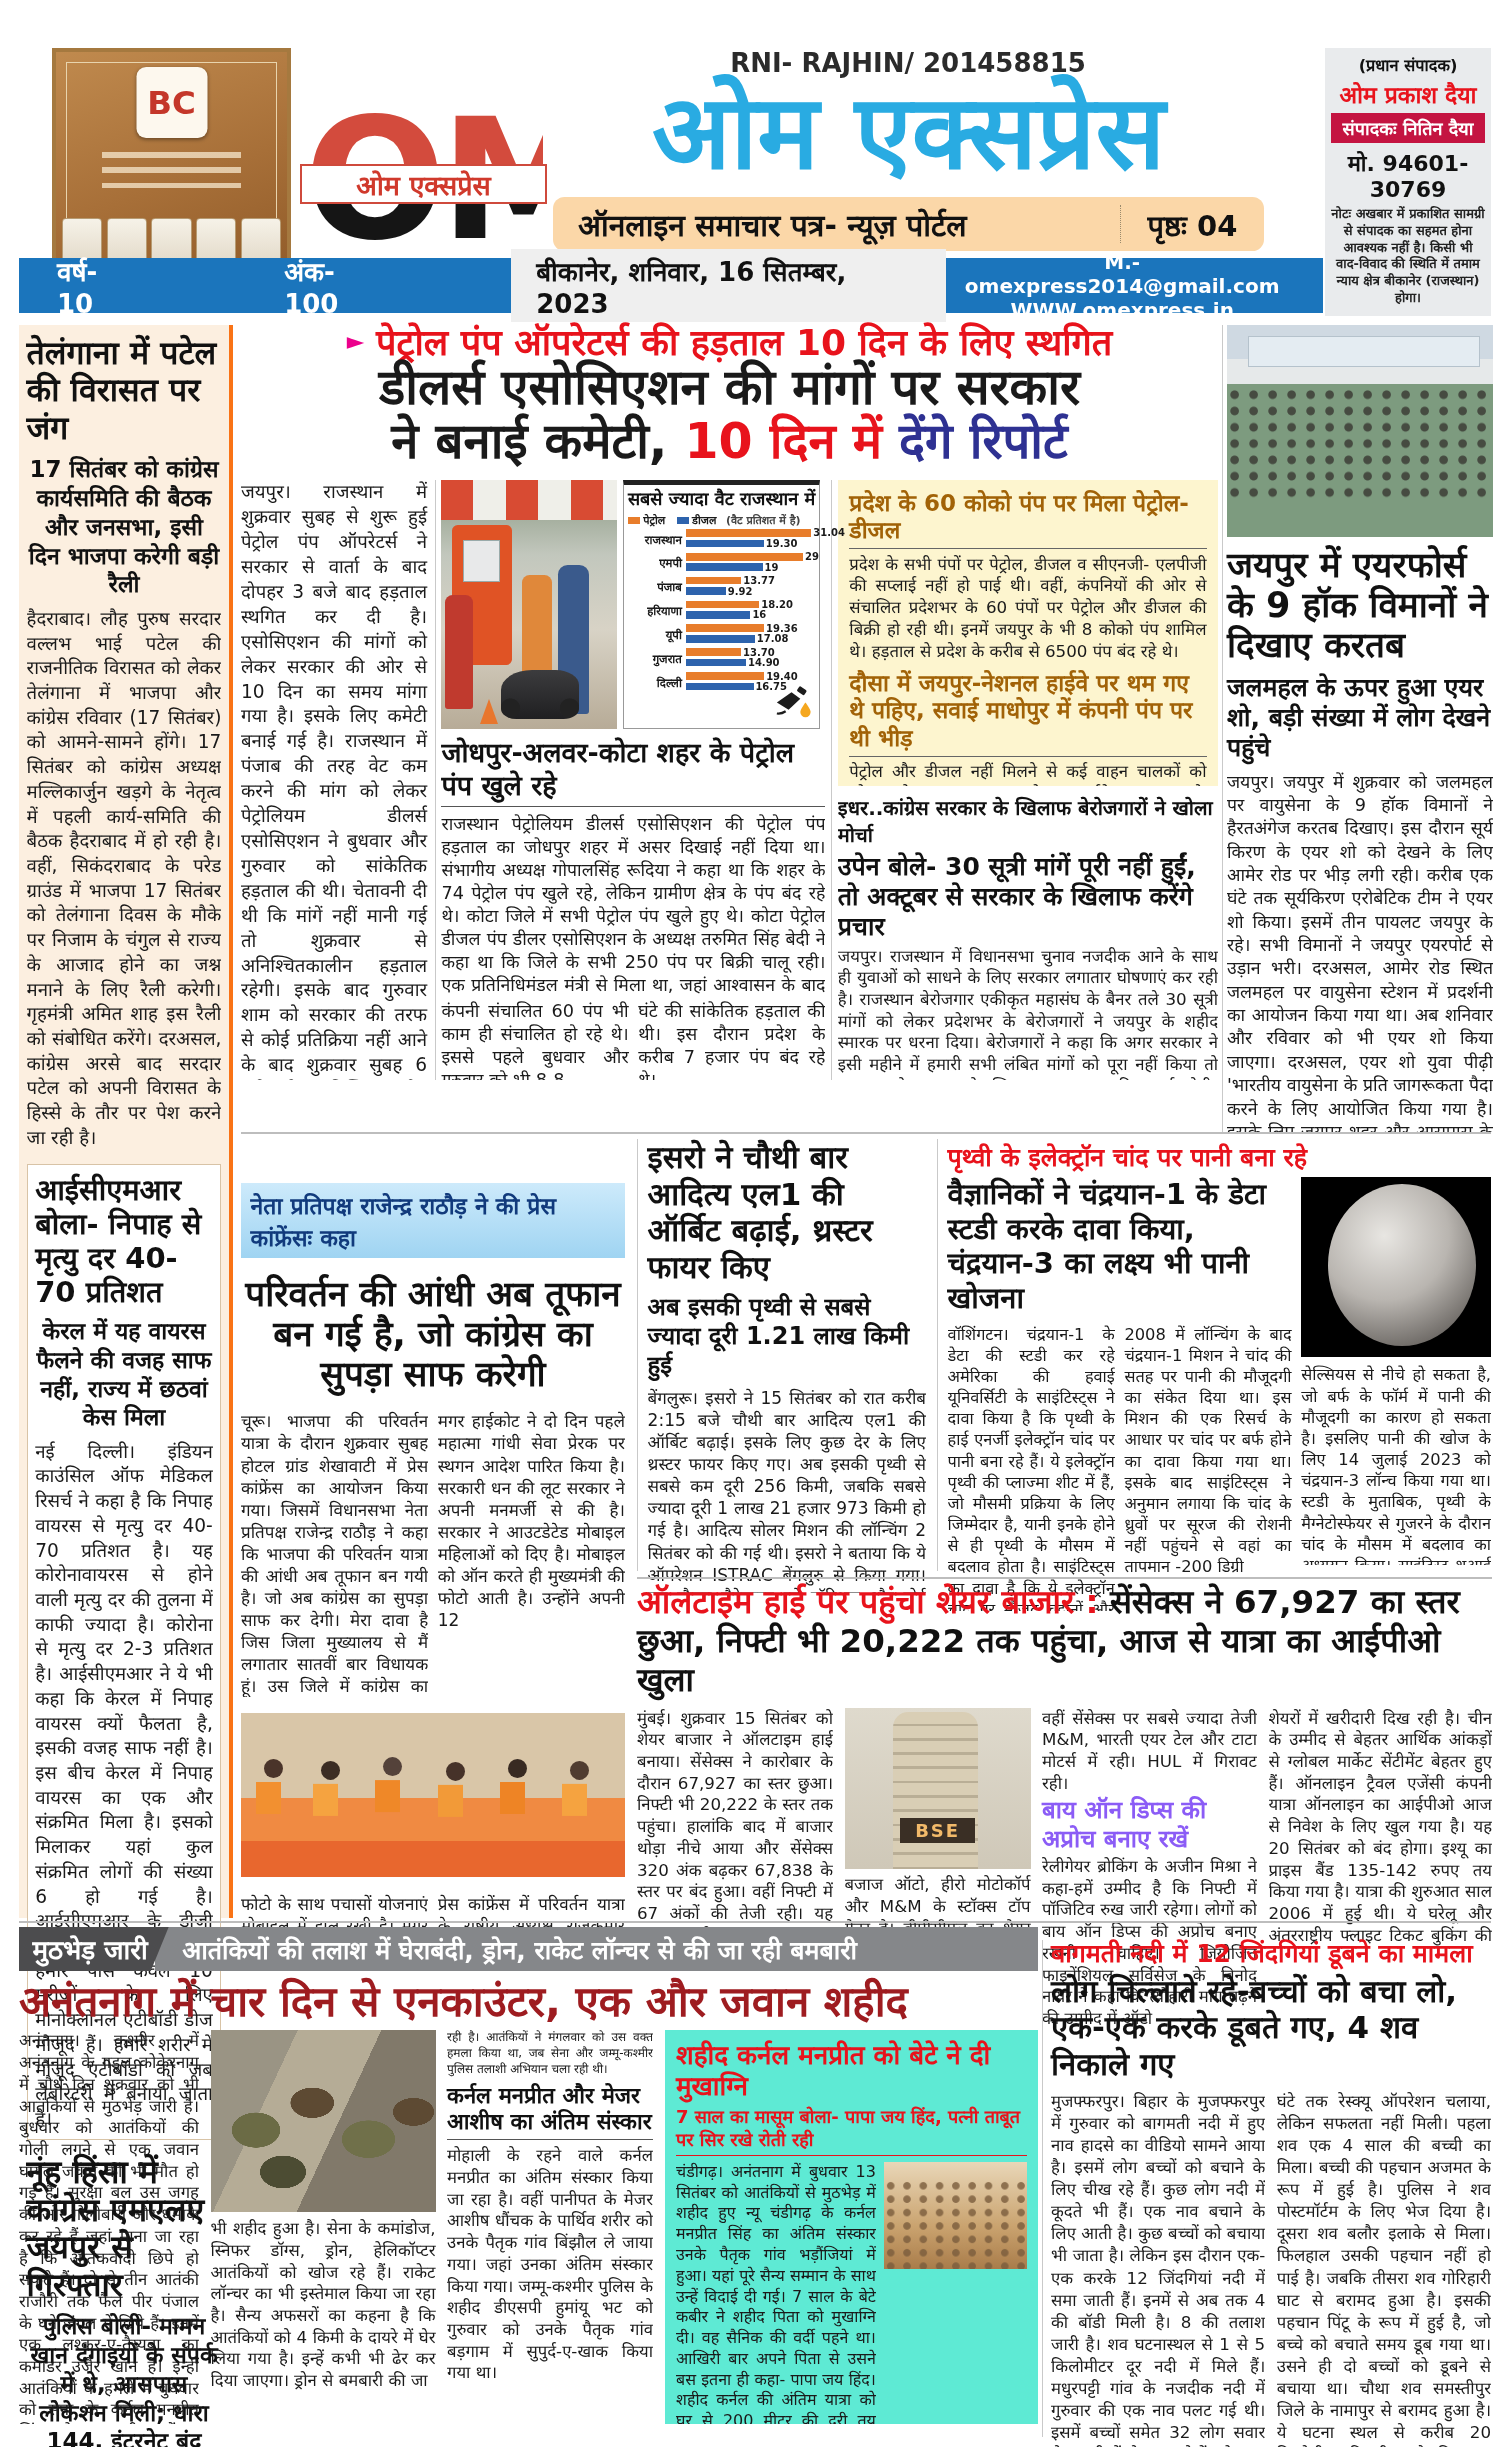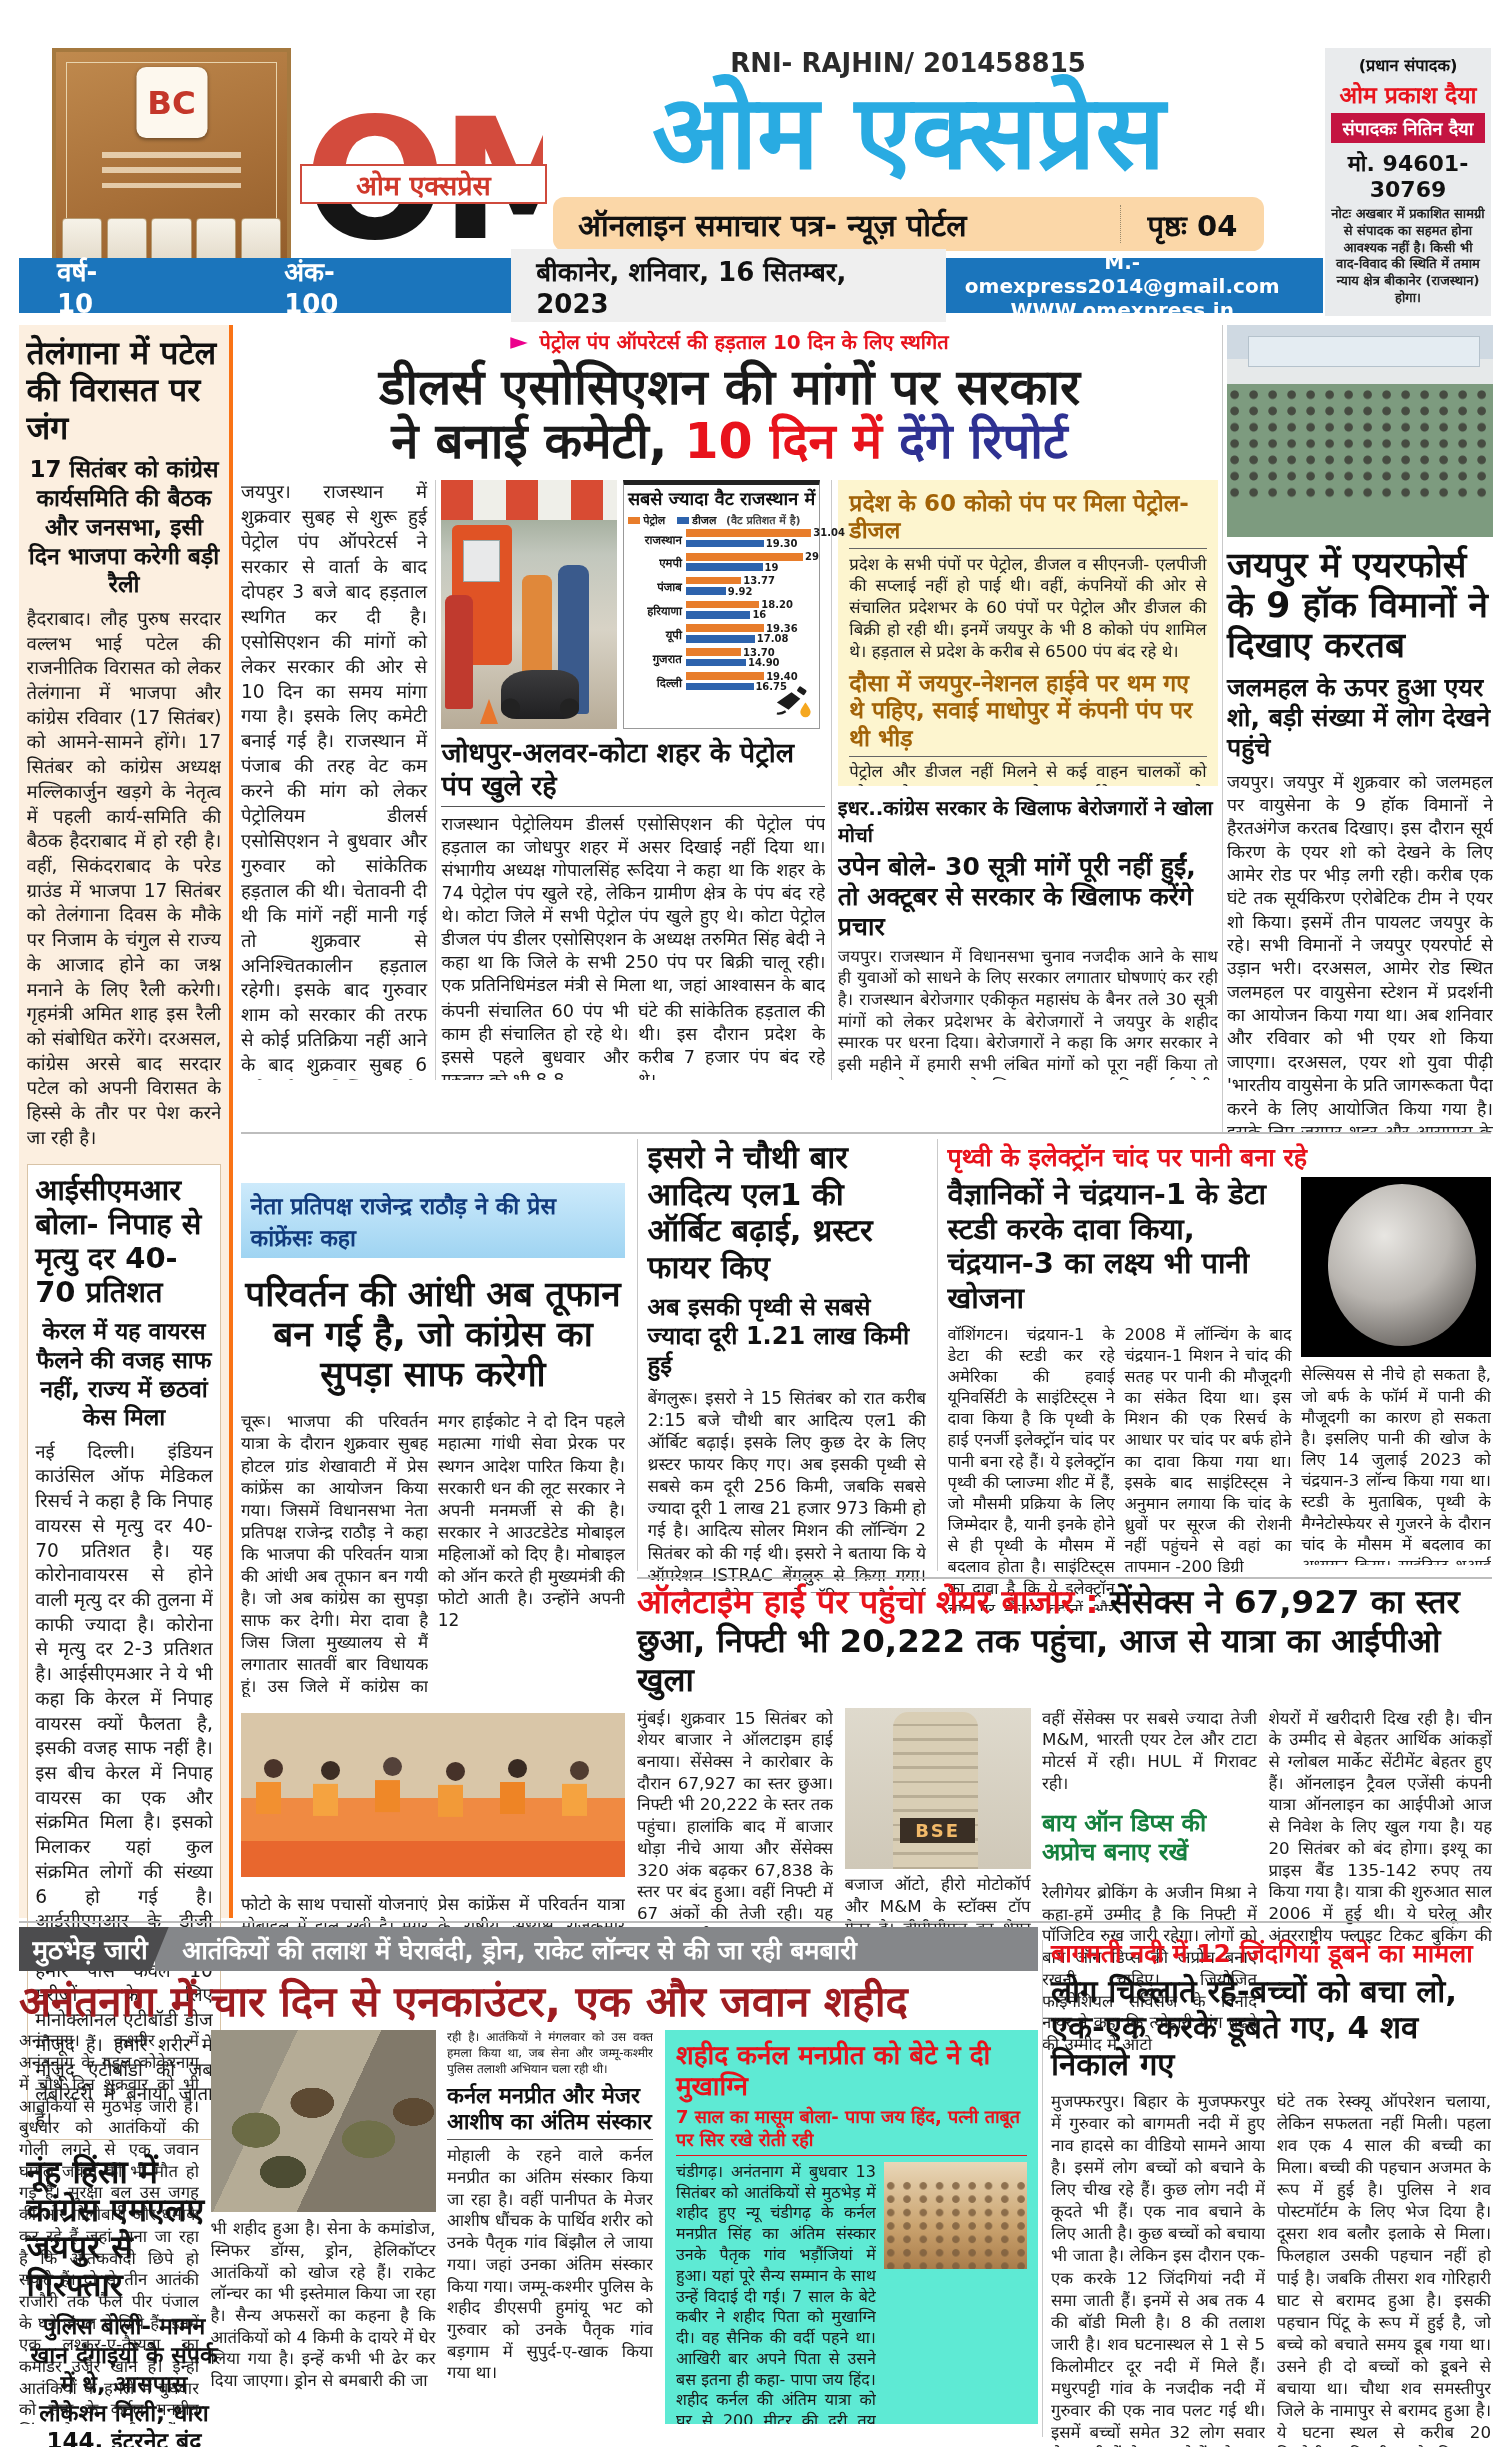--- a/index.html
+++ b/index.html
@@ -60,7 +60,7 @@
   #centercol{left:241px;top:321px;width:977px;height:811px;}
   .kicker{display:flex;align-items:center;justify-content:center;gap:11.5px;height:40px;}
   .karrow{color:#ec008c;font-size:23px;}
-  .kicker .kt{color:#e8131c;font-weight:800;font-size:20px;}
+  .kicker .kt{color:#e8131c;font-weight:800;font-size:36px;}
   .lead-h{text-align:center;font-weight:800;line-height:1.1;}
   .lh1,.lh2{font-size:49px;font-weight:800;}
   .lh2 .red{color:#e8131c;} .lh2 .blue{color:#2e3192;}

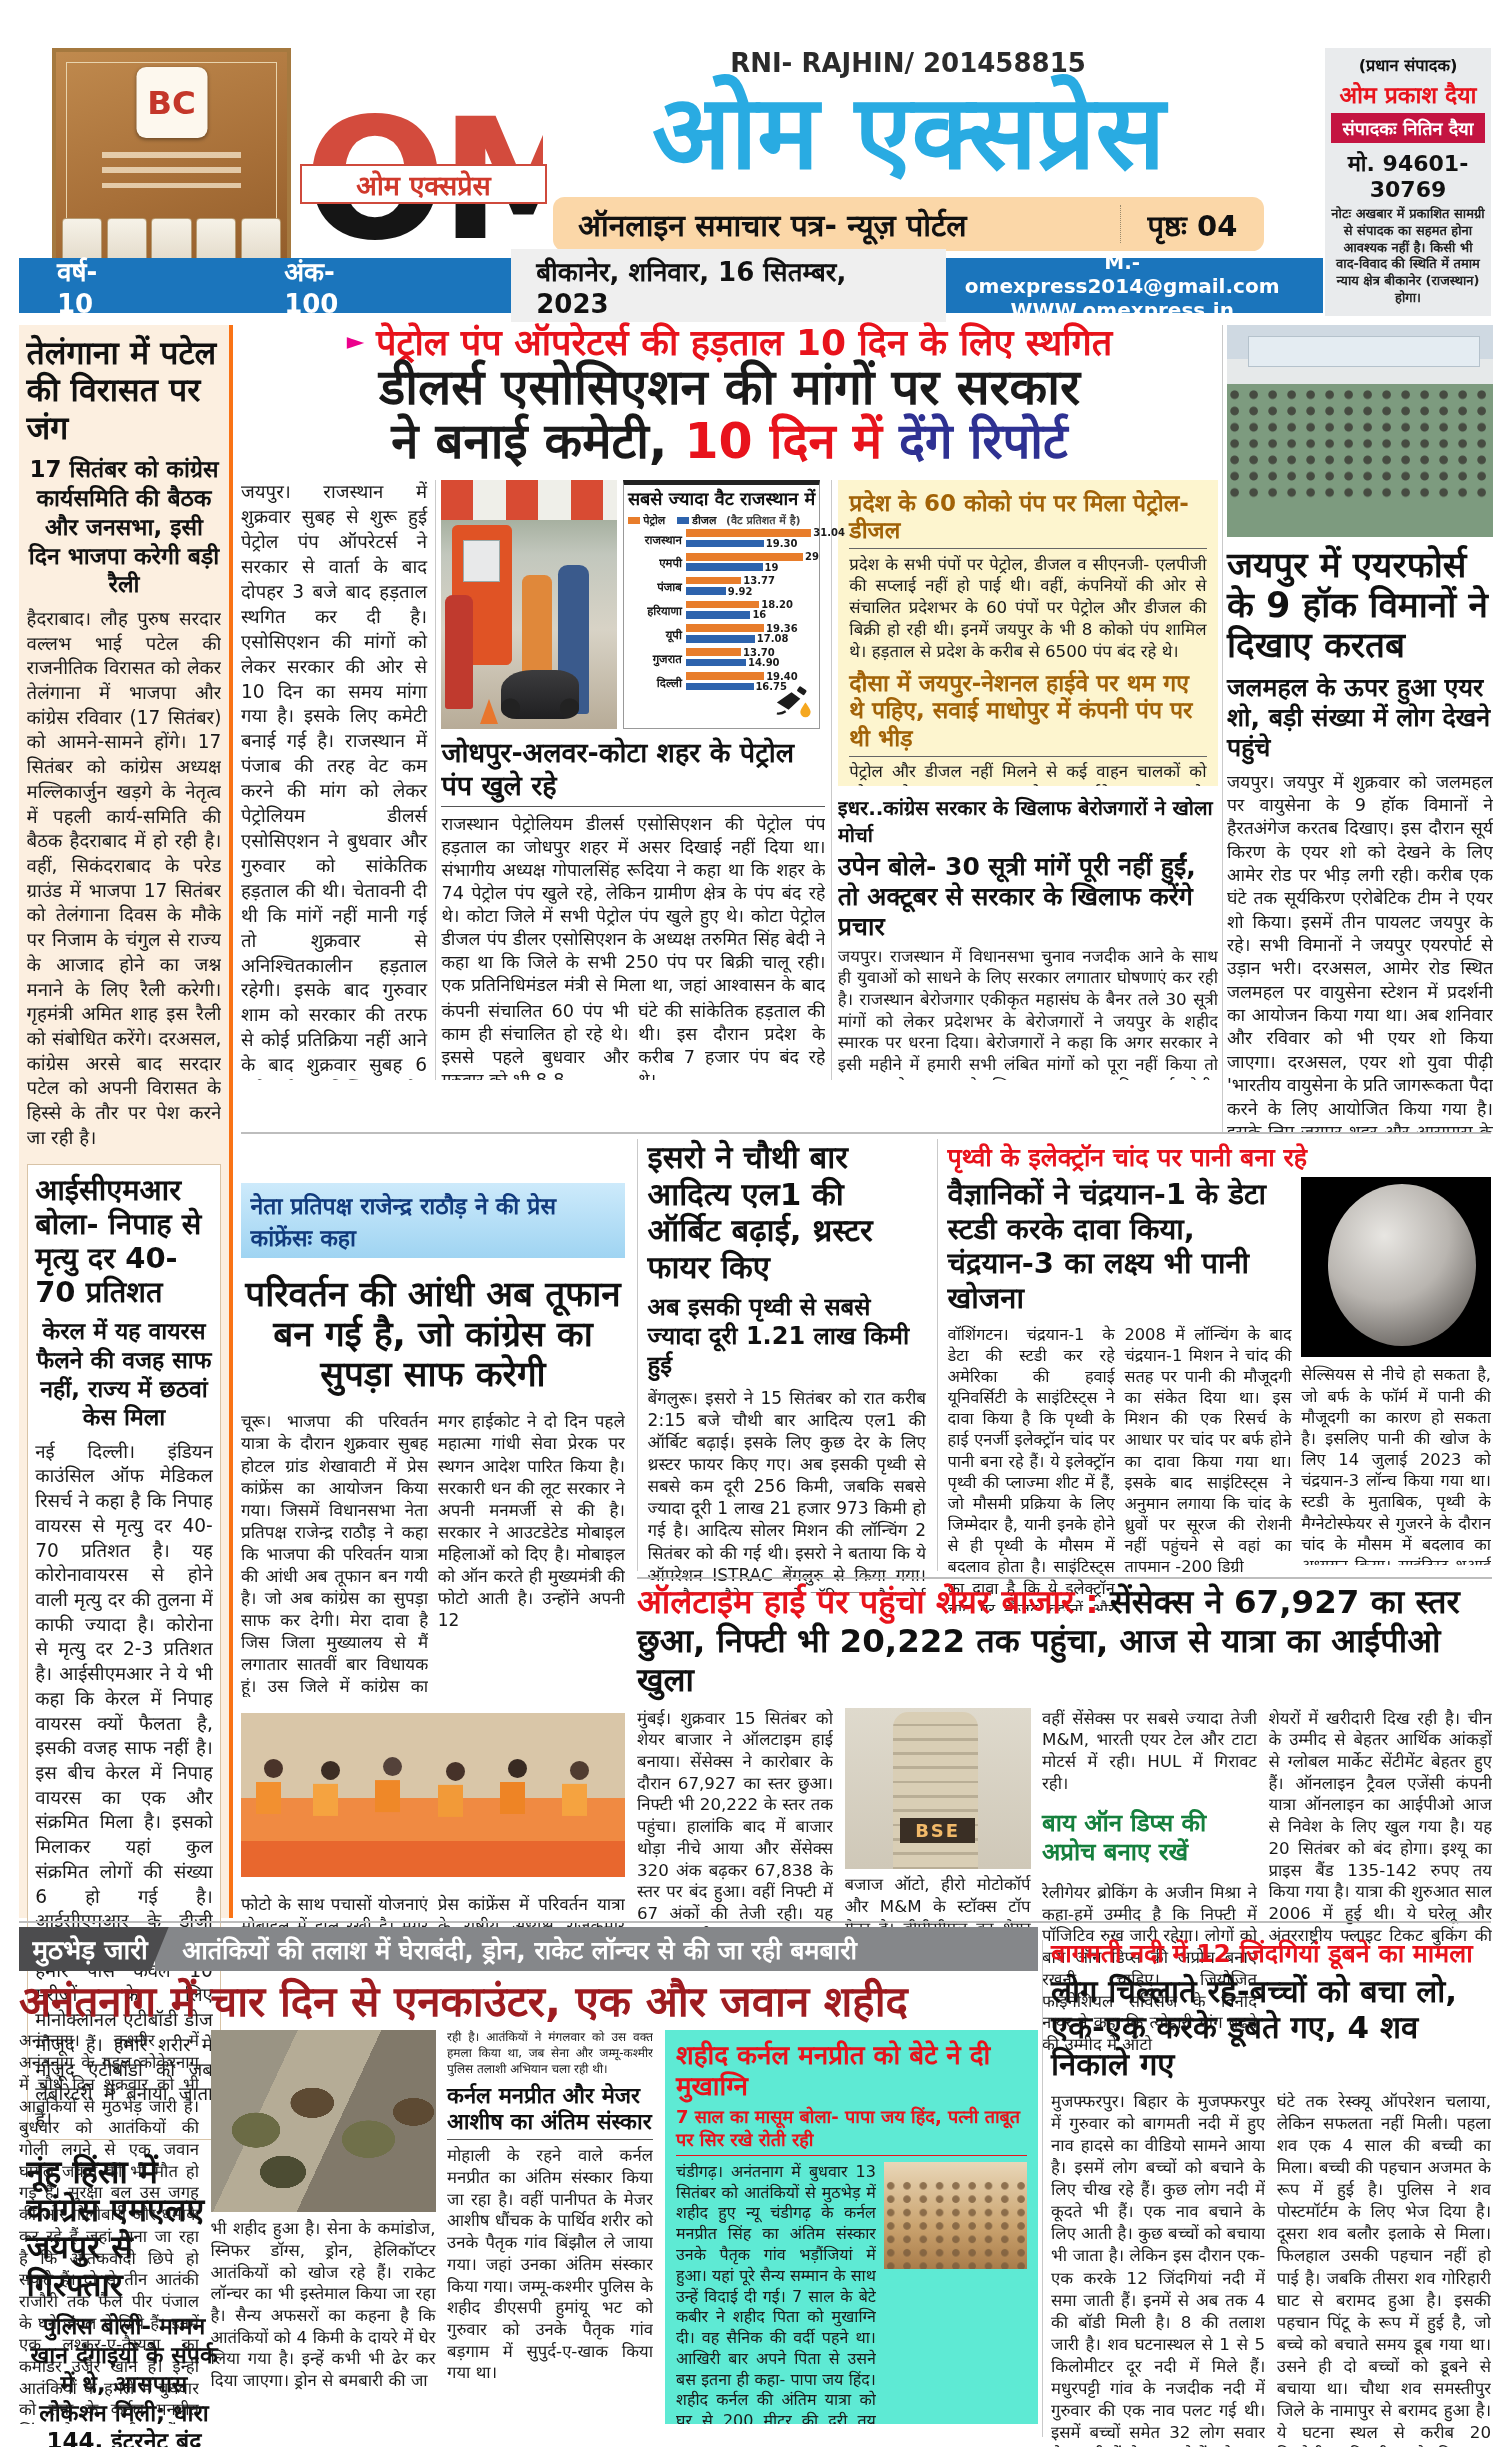--- a/index.html
+++ b/index.html
@@ -142,7 +142,7 @@
   .bse-photo{width:100%;height:161px;flex:none;}
   .mk-cap{font-size:16.7px;line-height:1.3;margin-top:5.7px;flex:1;overflow:hidden;}
   .mk-c3{width:215px;}
-  .mk-sub{font-weight:800;font-size:24px;line-height:1.2;margin:15px 0;color:#15803d;}
+  .mk-sub{font-weight:800;font-size:24px;line-height:1.2;margin:2px 0;color:#8b5cf6;}
   .mk-c4{flex:1;}
 
   

